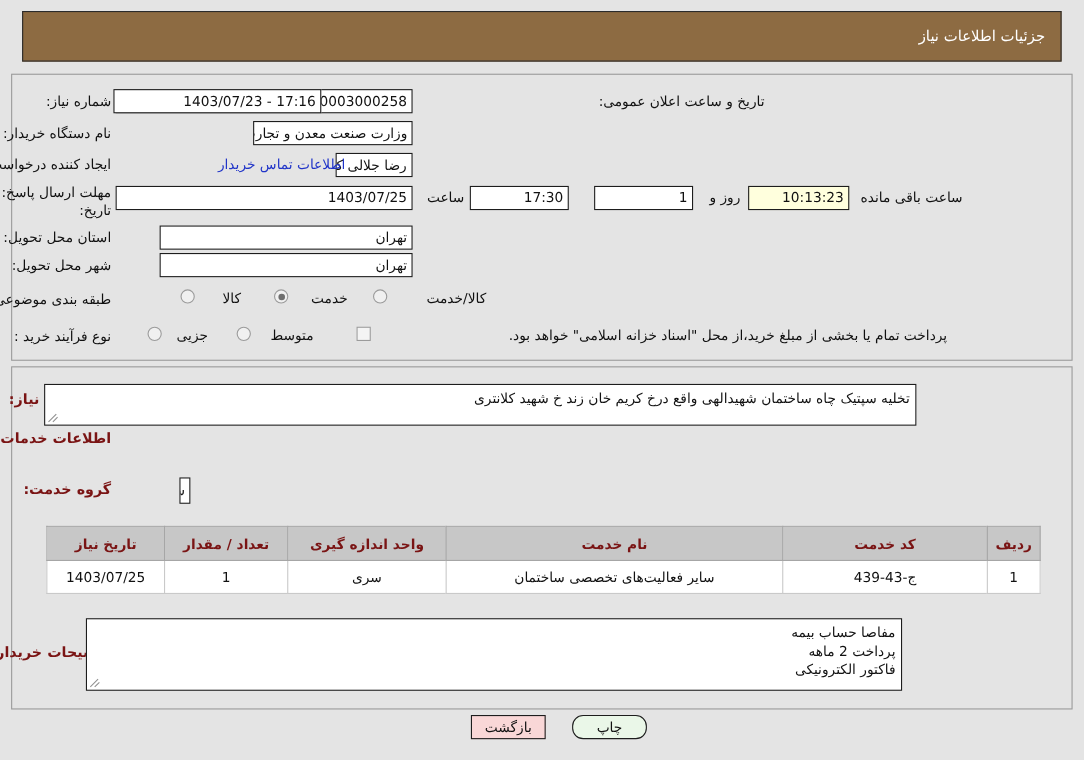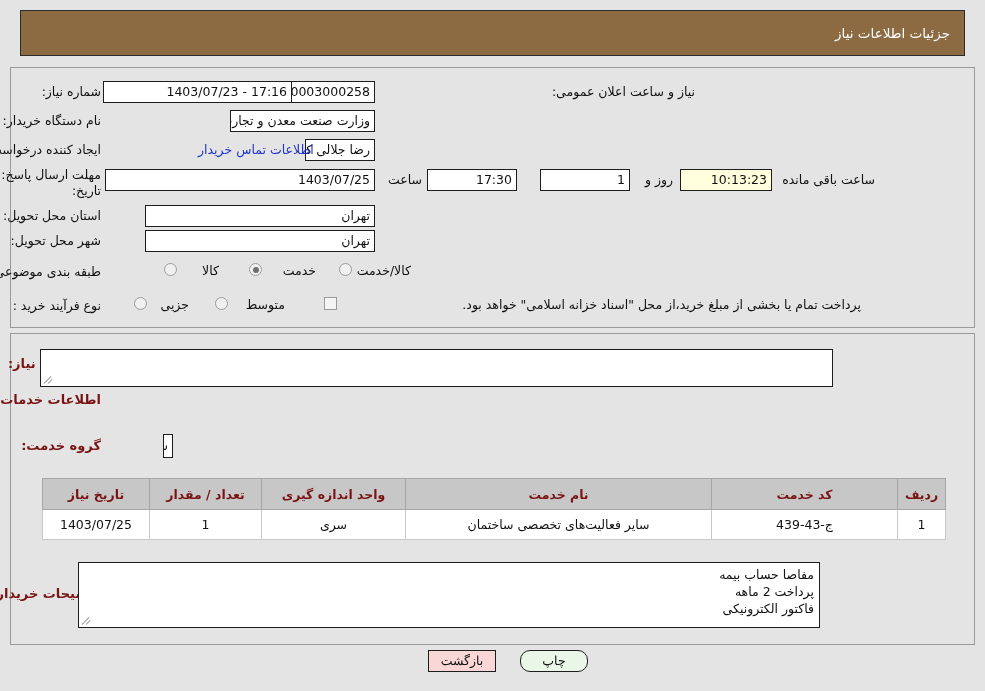--- a/index.html
+++ b/index.html
@@ -260,7 +260,7 @@
 <div class="lbl" style="right:884px; top:84px; z-index:4;">شماره نیاز:</div>
 <div class="box num" style="right:610px; top:81px; width:270px; z-index:4;">1103000003000258</div>
 
-<div class="lbl" style="right:290px; top:84px; z-index:4;">نیاز و ساعت اعلان عمومی:</div>
+<div class="lbl" style="right:290px; top:84px; z-index:4;">تاریخ و ساعت اعلان عمومی:</div>
 <div class="box num" style="right:693px; left:103px; top:81px; z-index:4;">1403/07/23 - 17:16</div>
 
 <div class="lbl" style="right:884px; top:113px; z-index:4;">نام دستگاه خریدار:</div>

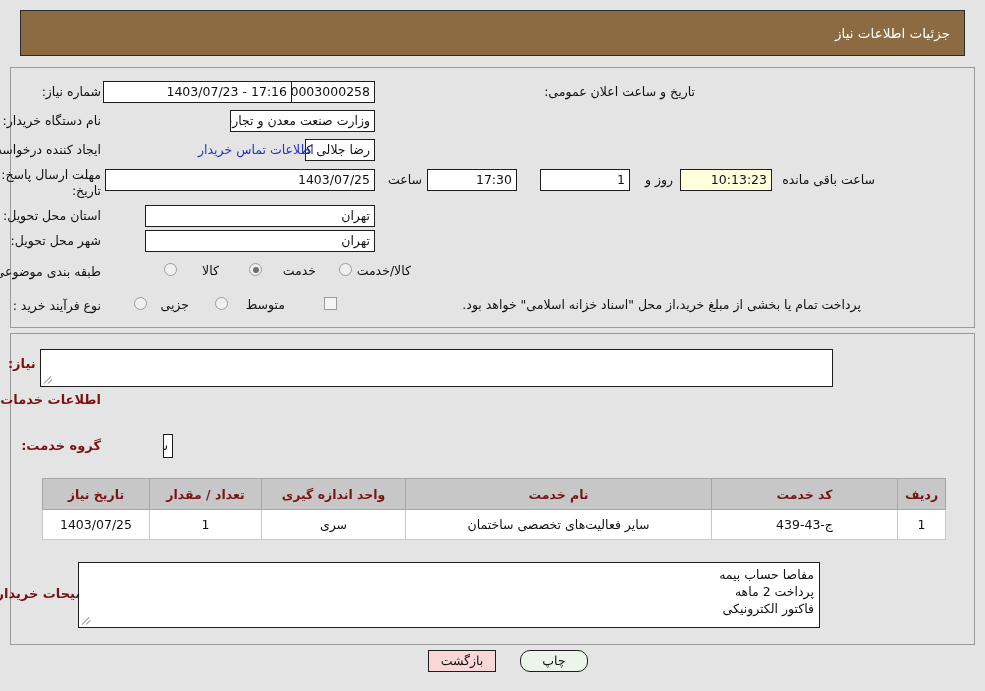--- a/index.html
+++ b/index.html
@@ -292,7 +292,7 @@
 <div class="radio sel" style="right:723px; top:263px; z-index:4;"></div>
 <div class="plain" style="right:669px; top:263px; z-index:4;">خدمت</div>
 <div class="radio" style="right:633px; top:263px; z-index:4;"></div>
-<div class="plain" style="right:574px; top:263px; z-index:4;">کالا/خدمت</div>
+<div class="plain" style="right:543px; top:263px; z-index:4;">کالا/خدمت</div>
 
 <div class="lbl" style="right:884px; top:298px; z-index:4;">نوع فرآیند خرید :</div>
 <div class="radio" style="right:838px; top:297px; z-index:4;"></div>

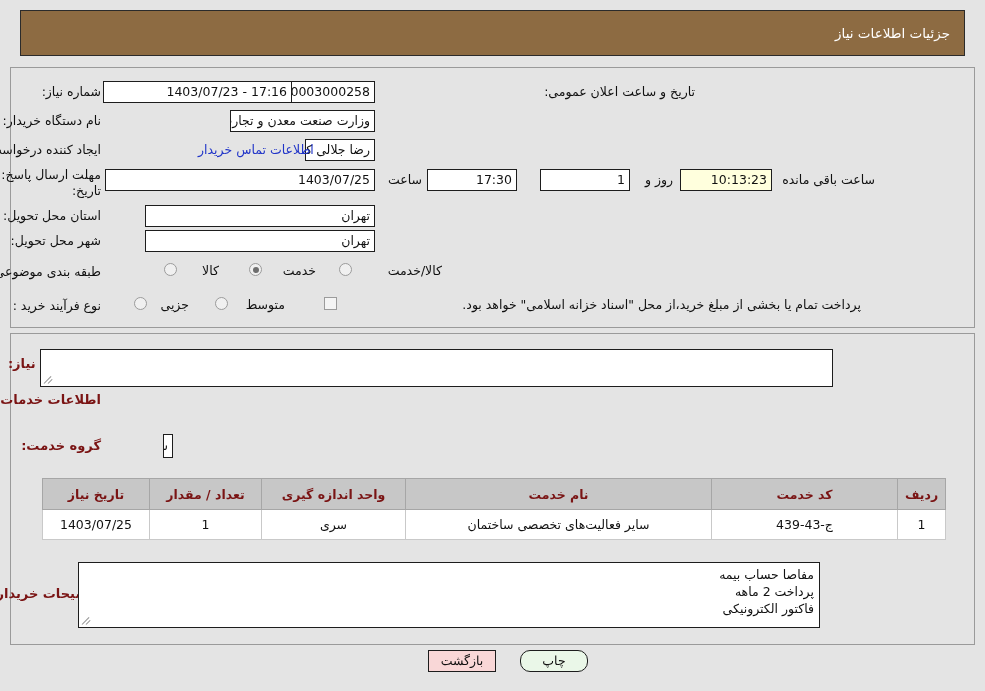--- a/index.html
+++ b/index.html
@@ -306,6 +306,7 @@
 
 <div class="maroon" style="right:884px; top:355px; z-index:4;">شرح کلی نیاز:</div>
 <div class="ta" style="right:152px; left:40px; top:349px; height:38px; z-index:4;">
+  <span>تخلیه سپتیک چاه ساختمان شهیدالهی واقع درخ کریم خان زند خ شهید کلانتری</span>
   <span class="grip"></span>
 </div>
 

